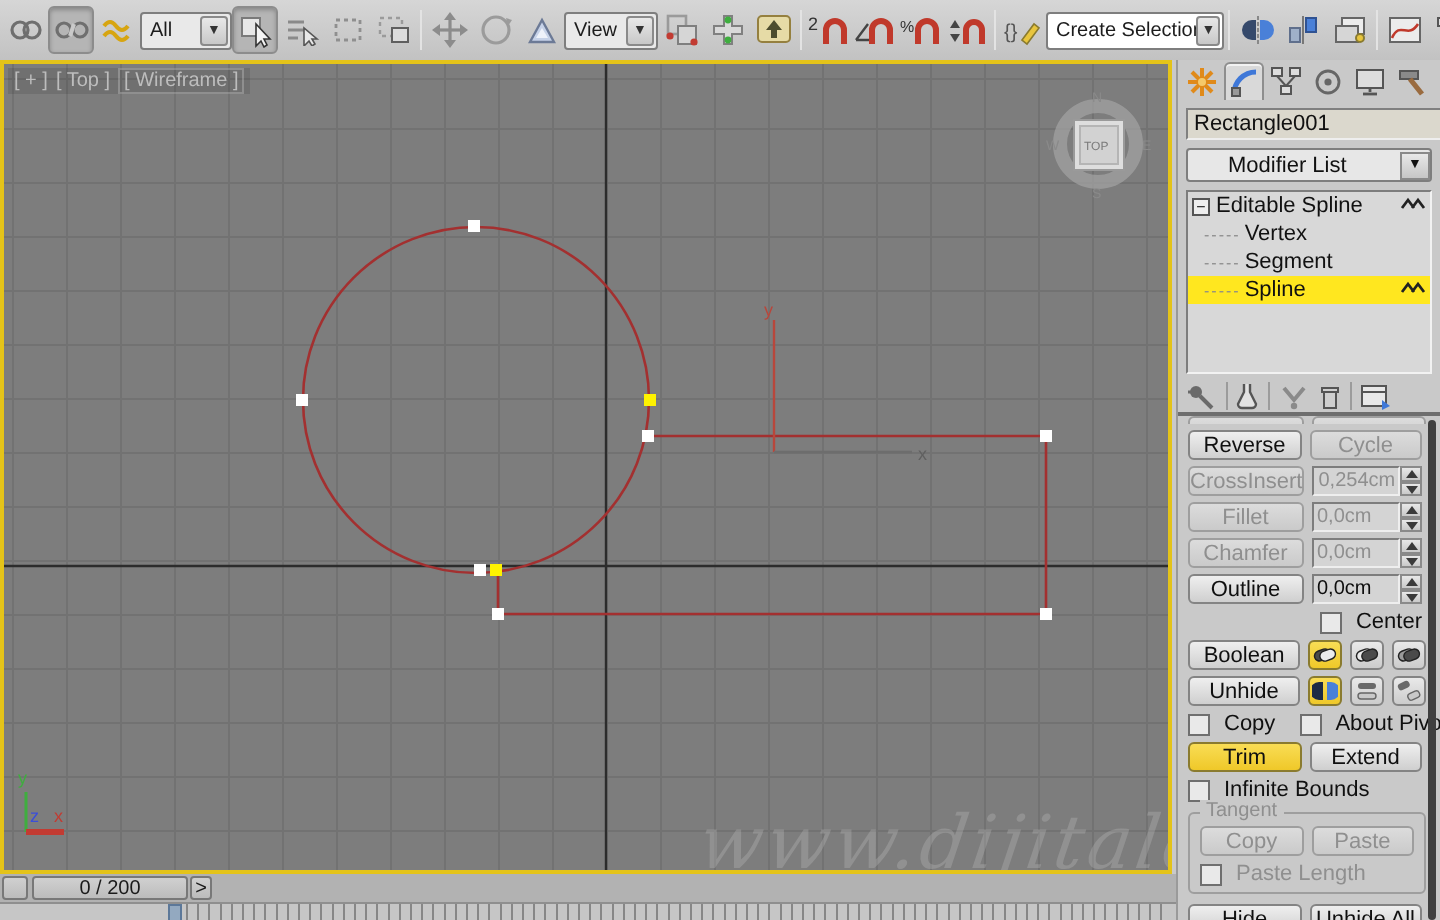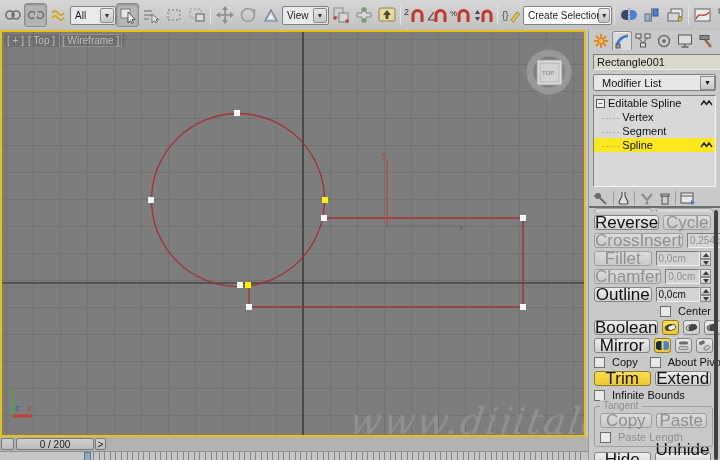--- a/index.html
+++ b/index.html
@@ -52,7 +52,7 @@
   #objname { flex:1; height:16px; font-size:11px; font-family:"Liberation Sans",sans-serif; color:#111;
     background:#dbd8cd; border:1px solid; border-color:#808080 #eee #eee #808080; padding:0 3px; }
   #modlist { display:flex; align-items:center; height:17px; margin:4px 4px 0 4px; background:#e7e7e7;
-    border:1px solid #7e7e7e; font-size:11px; color:#111; padding-left:8px; border-radius:2px; }
+    border:1px solid #7e7e7e; font-size:11px; color:#111; padding-left:20px; border-radius:2px; }
   #modlist .chev { margin-left:auto; width:15px; height:14px; background:linear-gradient(#e8e8e8,#c6c6c6);
     border:1px solid #8a8a8a; font-size:7px; display:flex; align-items:center; justify-content:center; }
   #stack { margin:4px 4px 0 4px; height:92px; background:#d8d8d8; border:1px solid; border-color:#7d7d7d #f2f2f2 #f2f2f2 #7d7d7d; font-size:11px; color:#111; overflow:hidden; }

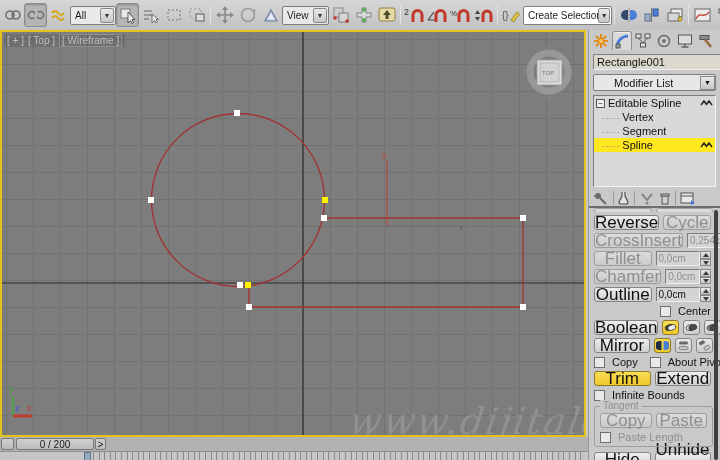--- a/index.html
+++ b/index.html
@@ -70,7 +70,7 @@
   .cutrow .btn { height:14px; }
   .r { display:flex; align-items:center; padding:0 10px 0 5px; margin-top:3px; gap:4px; }
   .btn { flex:1; height:15px; background:linear-gradient(#efefef,#cfcfcf); border:1px solid #848484; border-radius:3px;
-    font-size:17px; color:#101010; display:flex; align-items:center; justify-content:center;
+    font-size:11px; color:#101010; display:flex; align-items:center; justify-content:center;
     font-family:"Liberation Sans",sans-serif; padding:0; }
   .btn.dis { color:#8f8f8f; background:linear-gradient(#dcdcdc,#cacaca); border-color:#9e9e9e; }
   .btn.on { background:linear-gradient(#f9dd55,#efc829); border-color:#8a7b2f; }

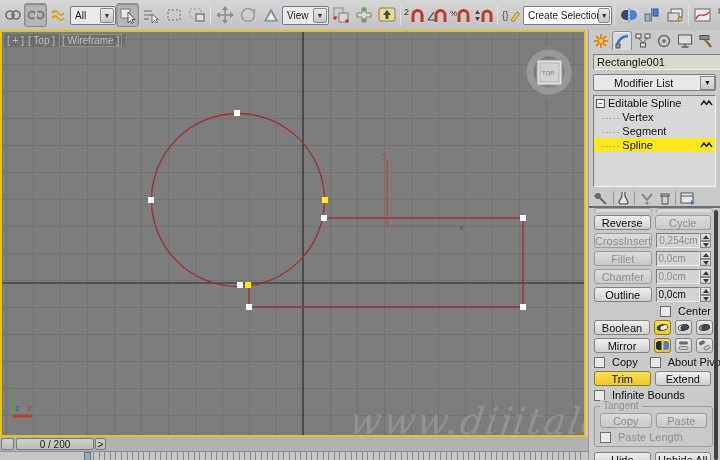--- a/index.html
+++ b/index.html
@@ -530,7 +530,7 @@
         </div>
       </div>
       <div class="r">
-        <div class="btn" style="flex:0 0 56px">Mirror</div>
+        <div class="btn" style="flex:0 0 56px">Unhide</div>
         <div class="mini on">
           <svg width="13" height="11">
               <path d="M5.5,1 H3.5 A4.5,4.5 0 0 0 3.5,10 H5.5 Z" fill="#1d2b45"></path>

